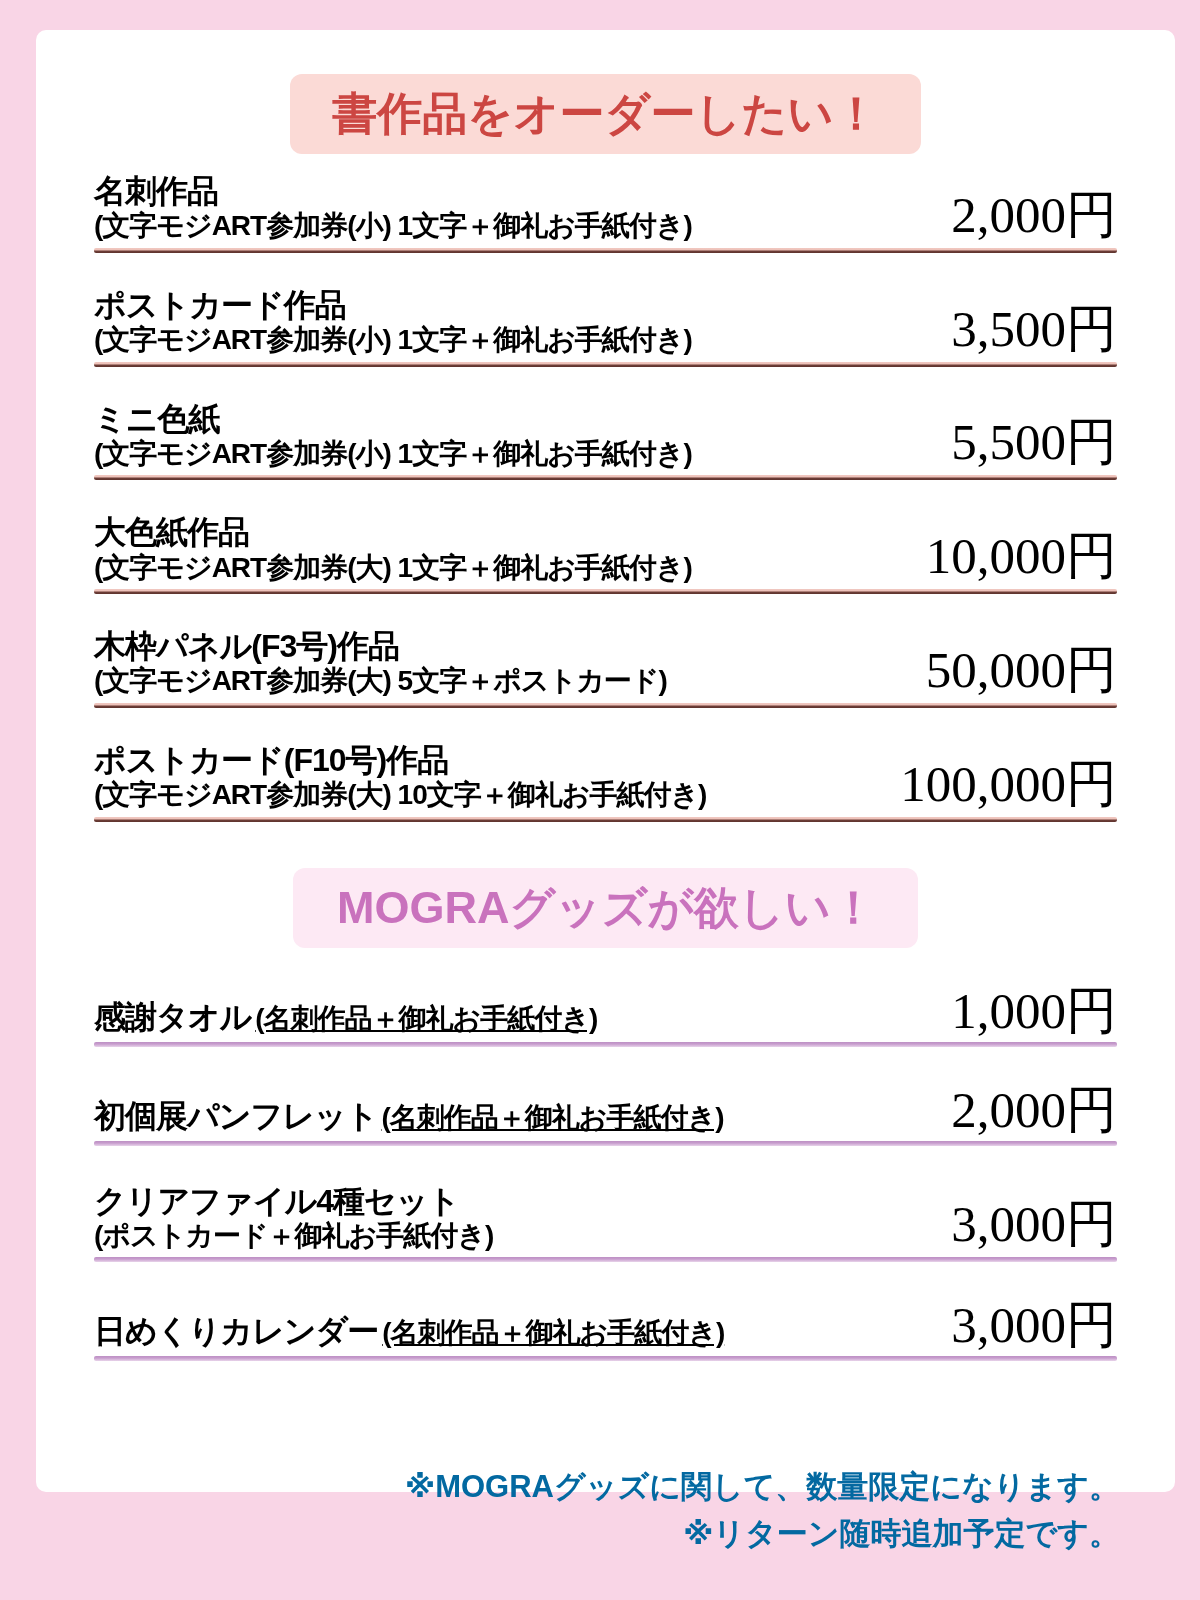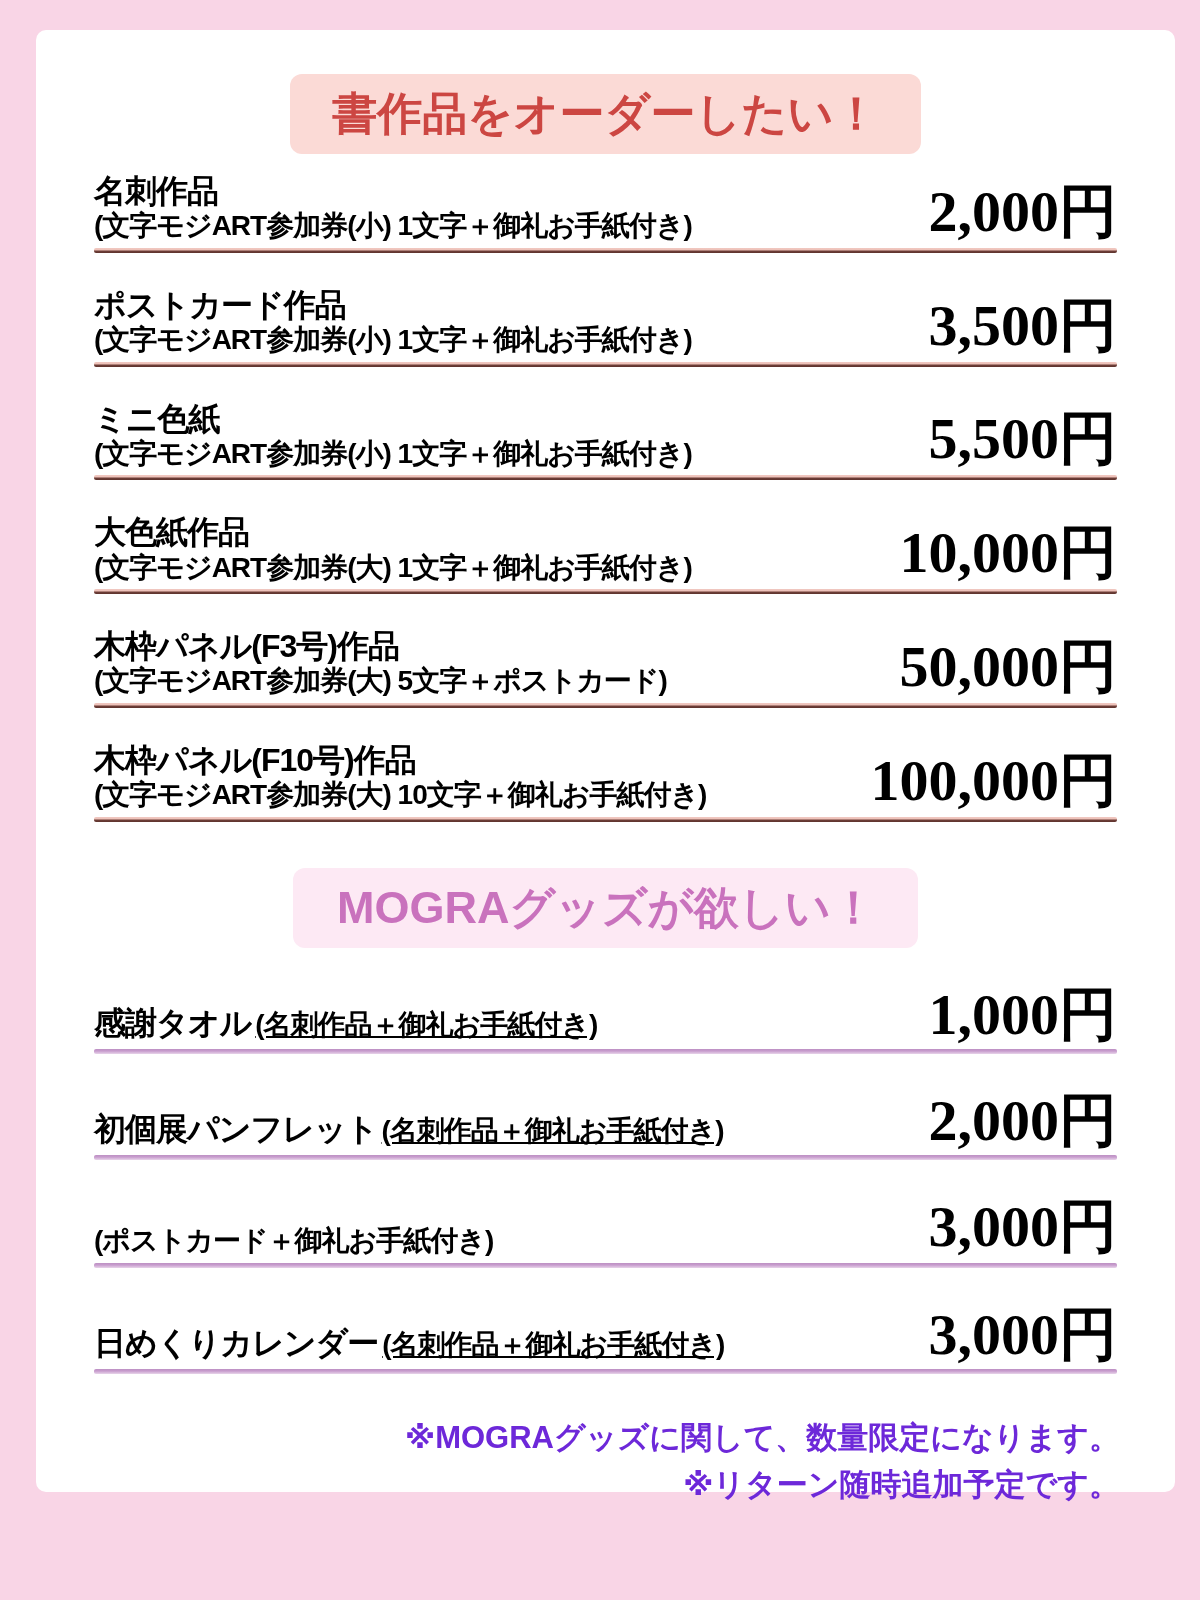--- a/index.html
+++ b/index.html
@@ -35,7 +35,7 @@
   }
   .price{
     font-family:"Liberation Serif","DejaVu Serif",serif;
-    font-size:58px;font-weight:bold;line-height:1.0;white-space:nowrap;
+    font-size:51px;font-weight:normal;line-height:1.0;white-space:nowrap;
     padding-bottom:2px;
   }
   .rule{height:5px;margin-top:5px;border-radius:2px;}

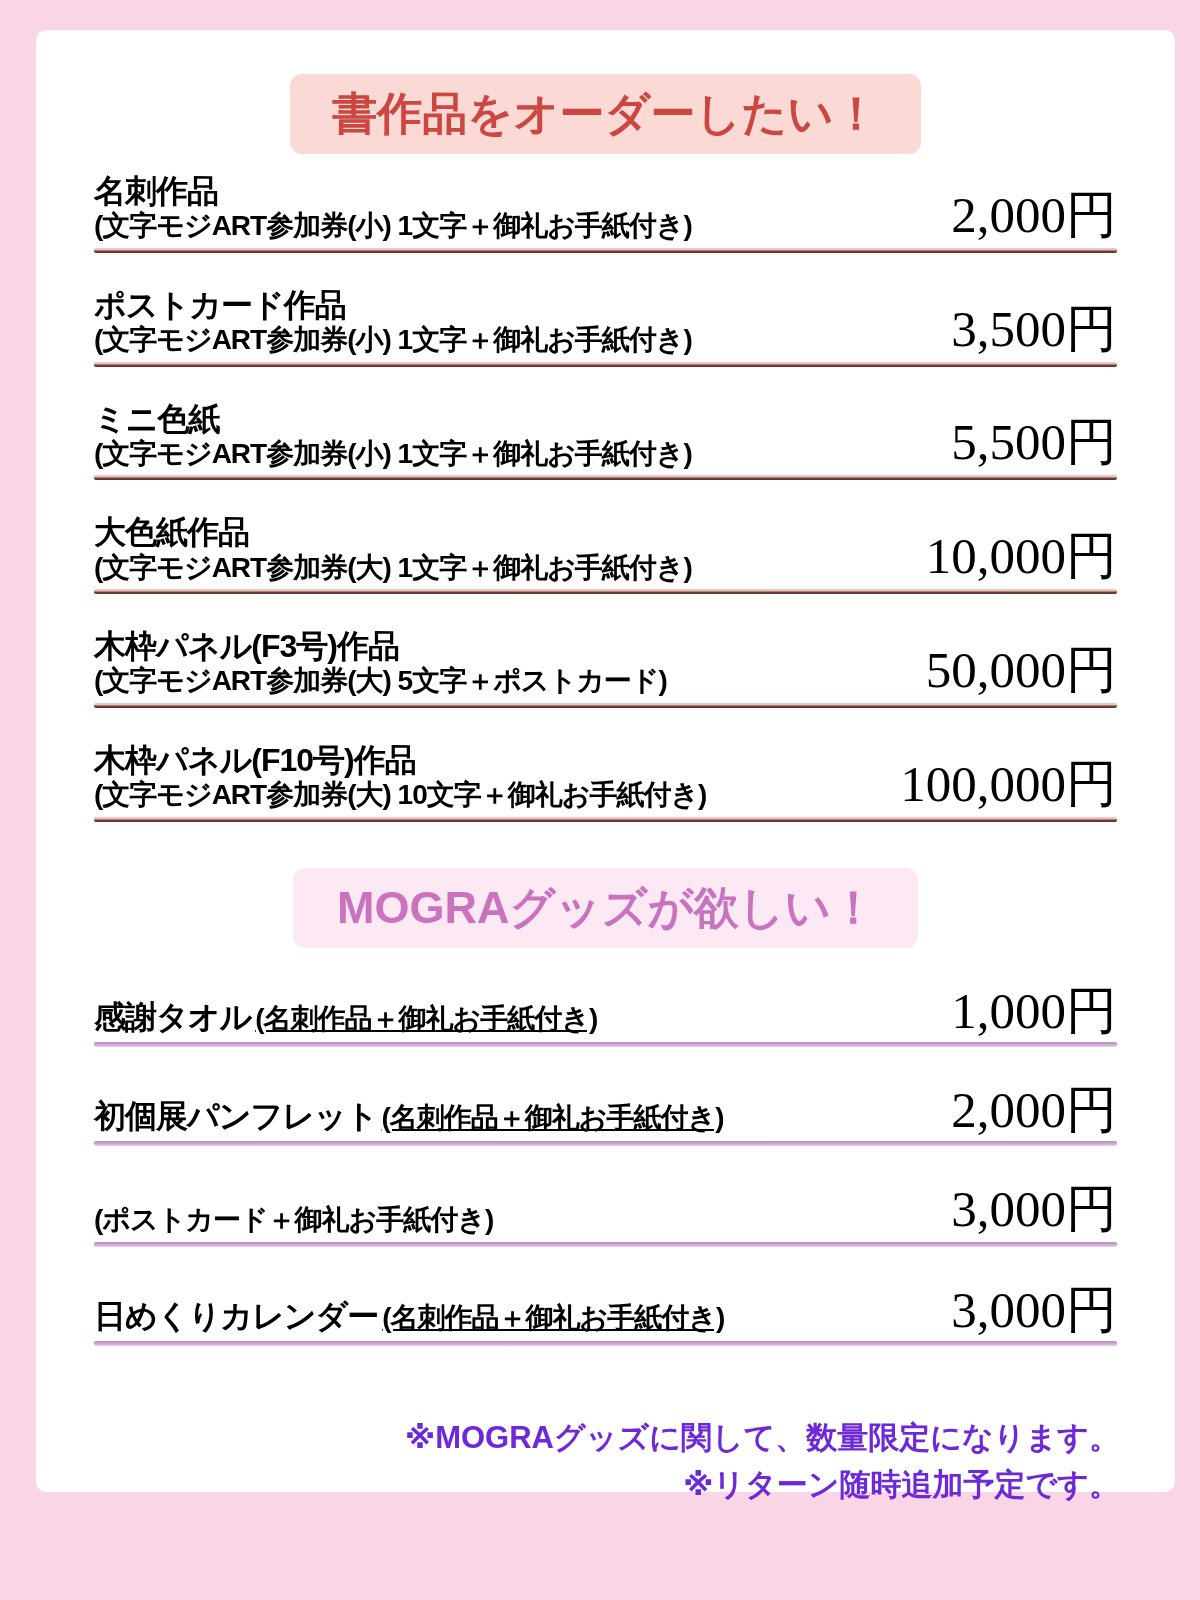--- a/index.html
+++ b/index.html
@@ -116,7 +116,7 @@
   <div class="item">
     <div class="row">
       <div class="left">
-        <div class="name">木枠パネル(F10号)作品</div>
+        <div class="name">ポストカード(F10号)作品</div>
         <div class="desc">(文字モジART参加券(大) 10文字＋御礼お手紙付き)</div>
       </div>
       <div class="price">100,000円</div>

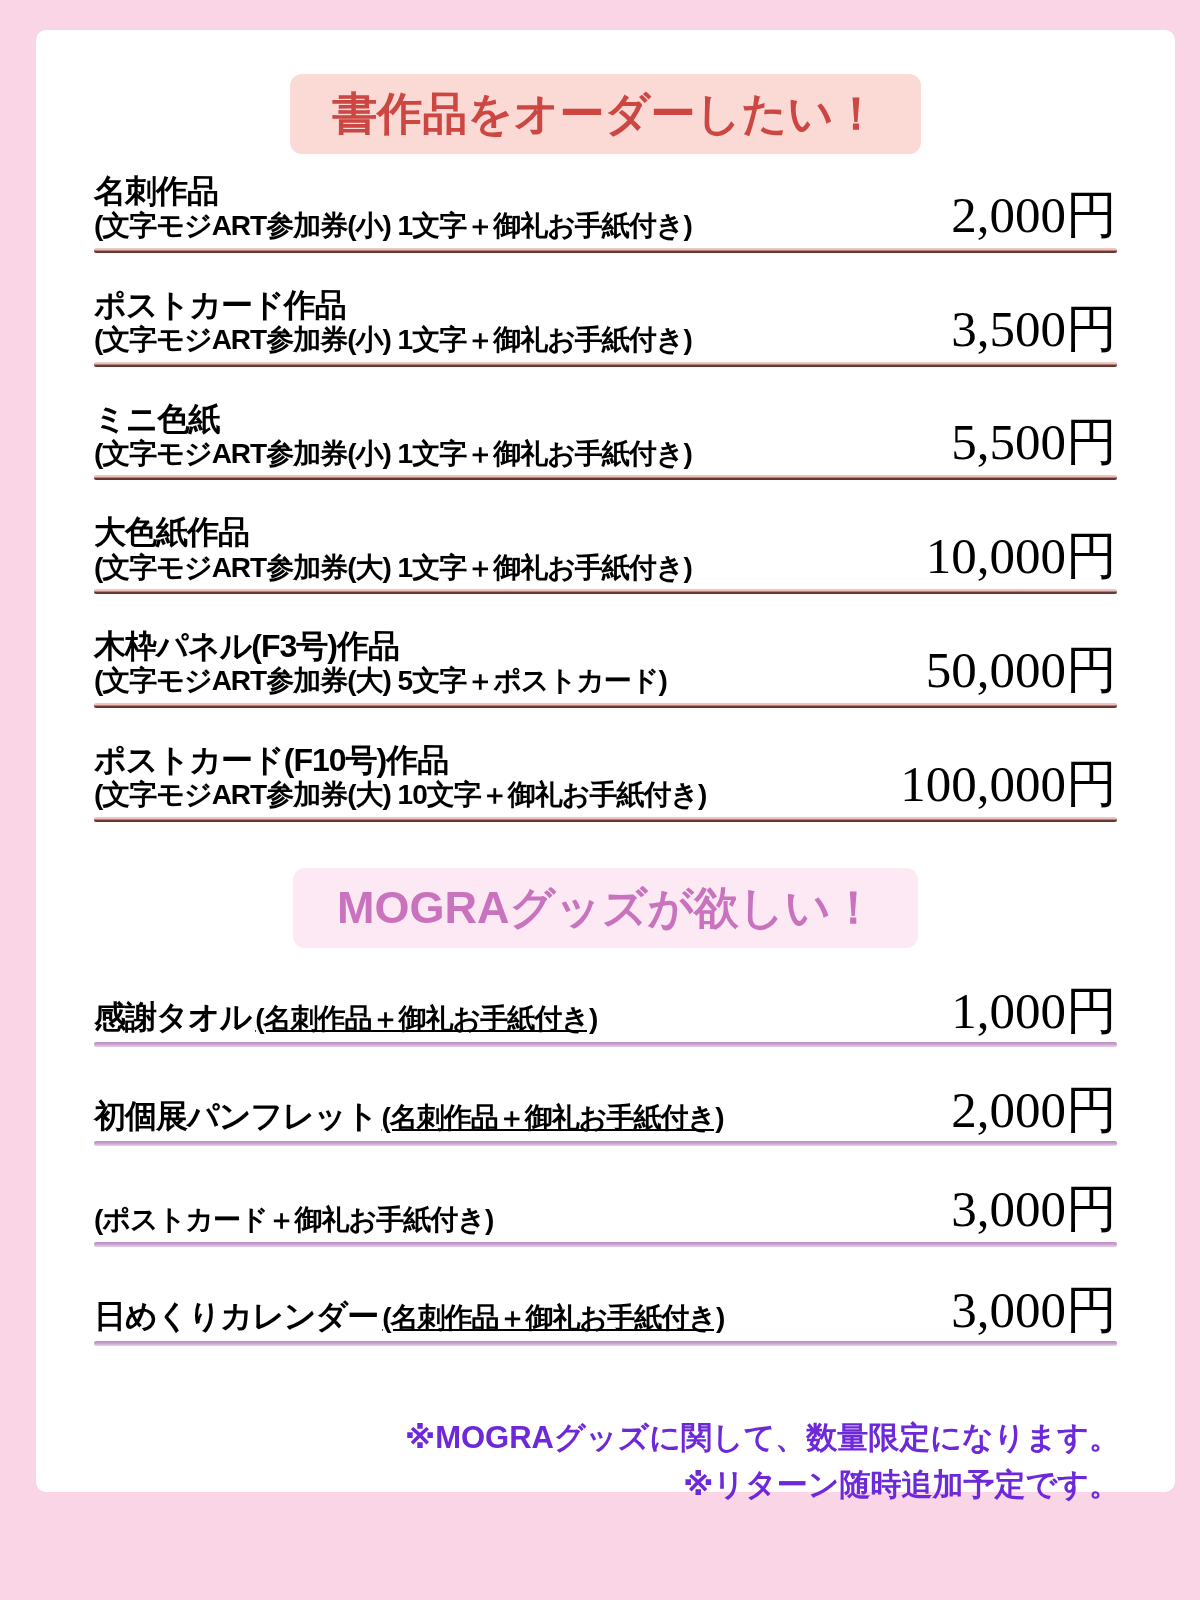--- a/index.html
+++ b/index.html
@@ -147,6 +147,7 @@
   <div class="item item-inline">
     <div class="row">
       <div class="left">
+        <div class="name">クリアファイル4種セット</div>
         <div class="desc">(ポストカード＋御礼お手紙付き)</div>
       </div>
       <div class="price">3,000円</div>

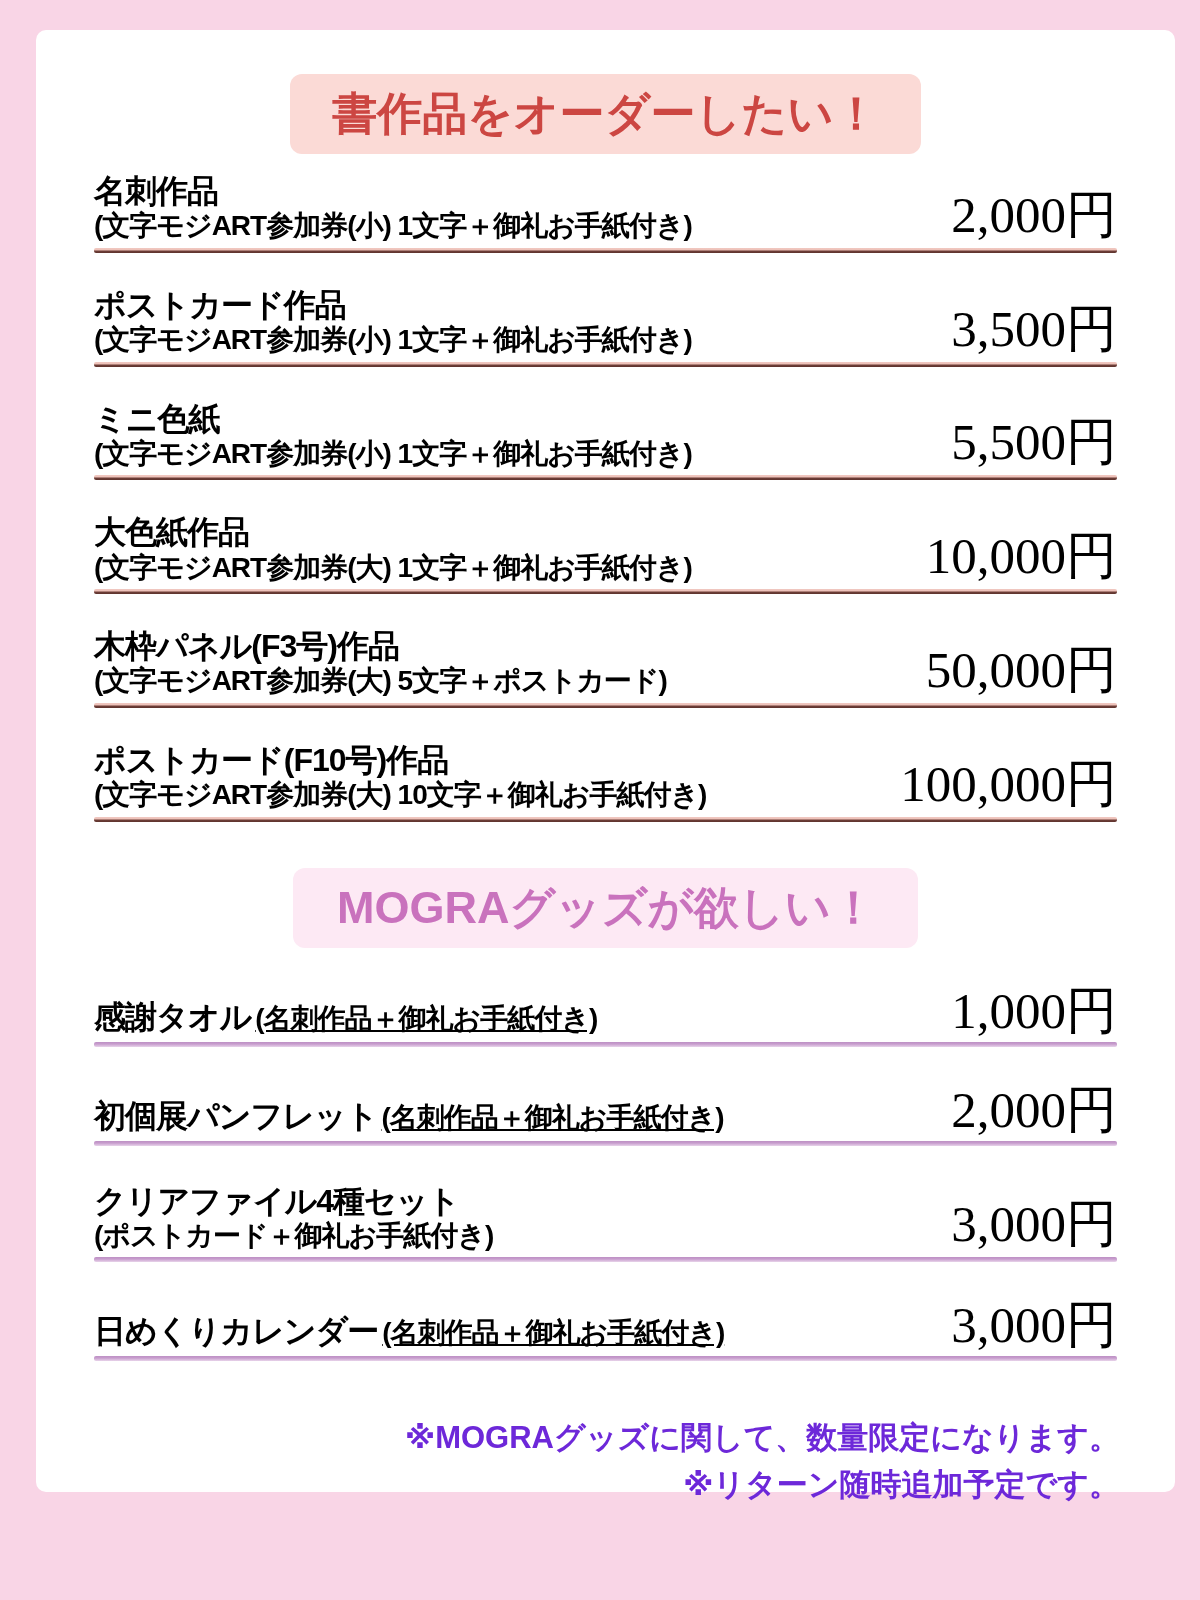--- a/index.html
+++ b/index.html
@@ -46,8 +46,8 @@
   .inline-row .price{padding-bottom:0;}
   .item-inline{margin-top:38px;}
   .footer{
-    position:absolute;right:80px;top:1415px;text-align:right;
-    font-weight:bold;font-size:31px;line-height:1.5;color:#6d28d9;
+    position:absolute;right:80px;top:1464px;text-align:right;
+    font-weight:bold;font-size:31px;line-height:1.5;color:#0369a1;
     letter-spacing:0px;
   }
 </style>

